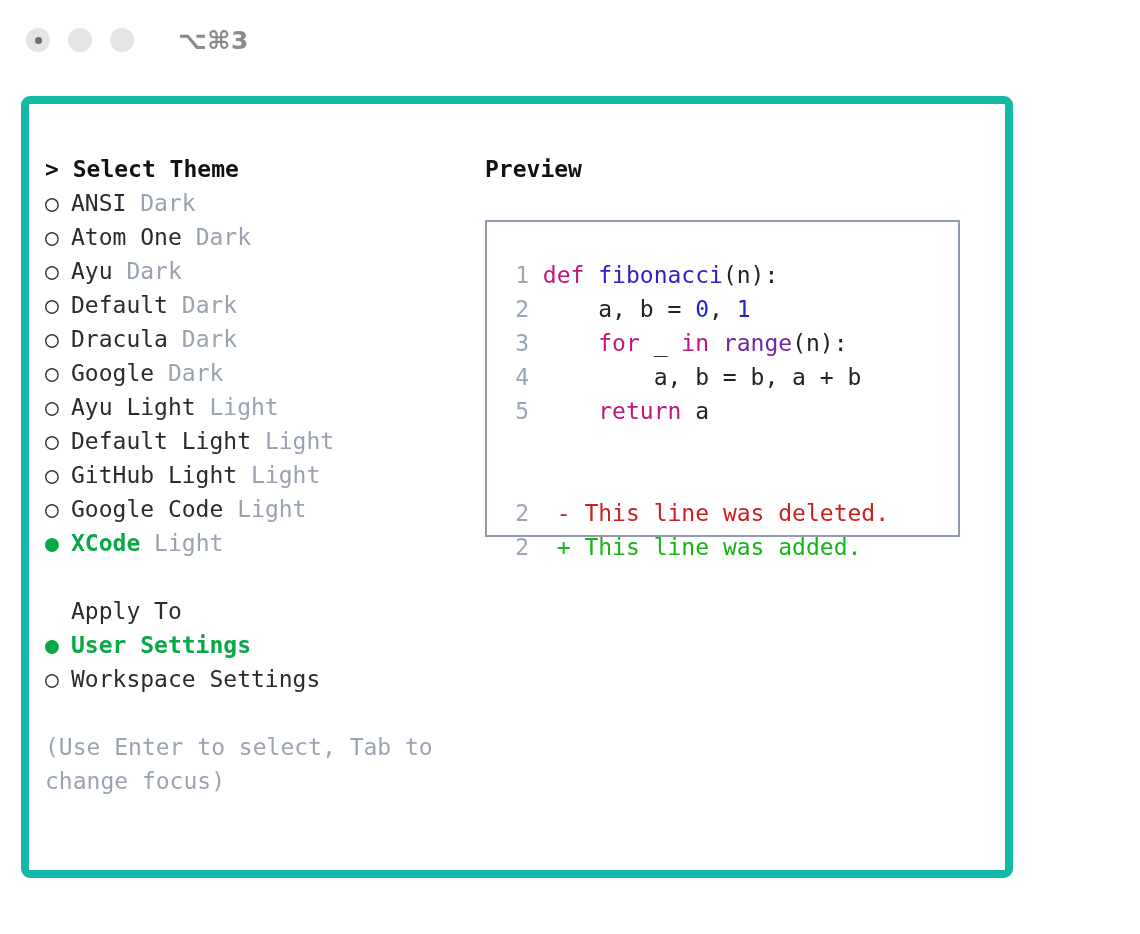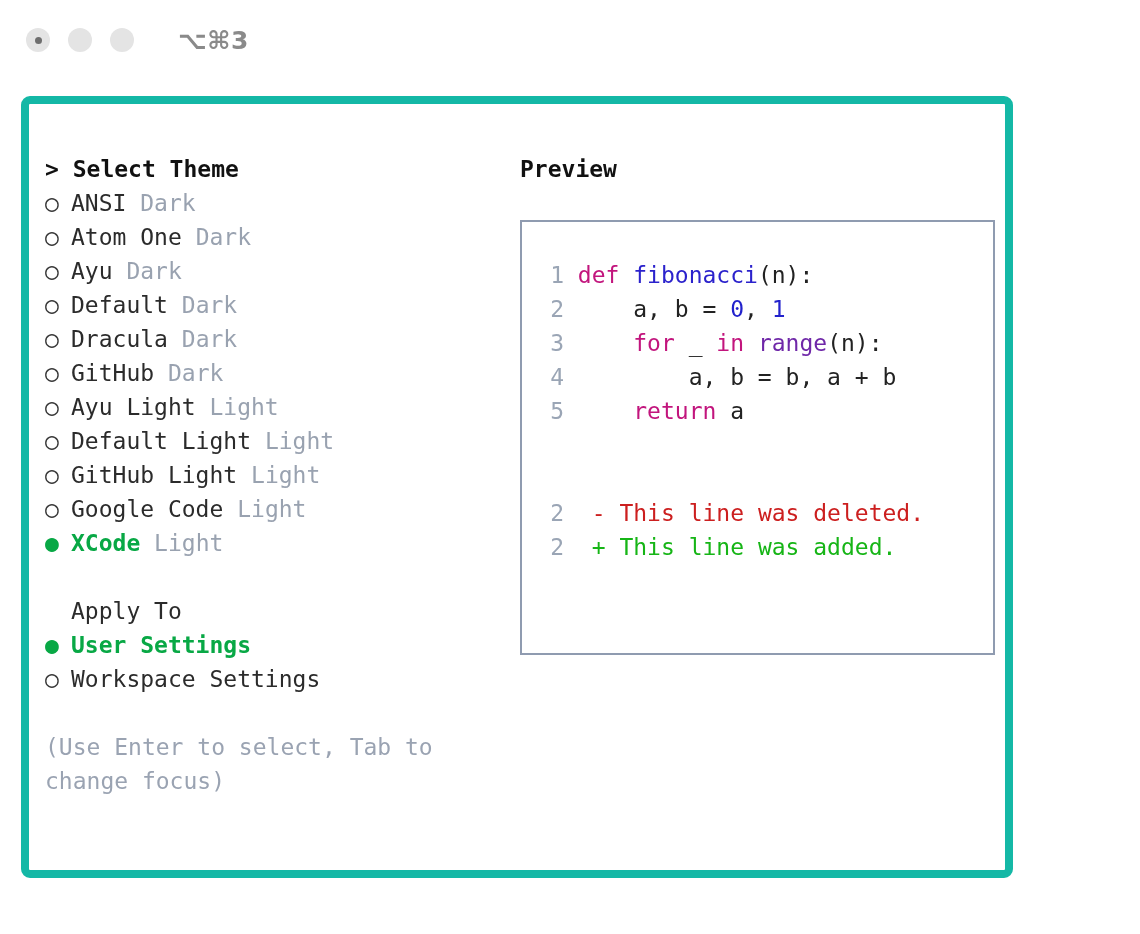--- a/index.html
+++ b/index.html
@@ -129,7 +129,7 @@
   
   .right-col {
     position: absolute;
-    left: 491px;
+    left: 456px;
     top: 48px;
     width: 500px;
   }

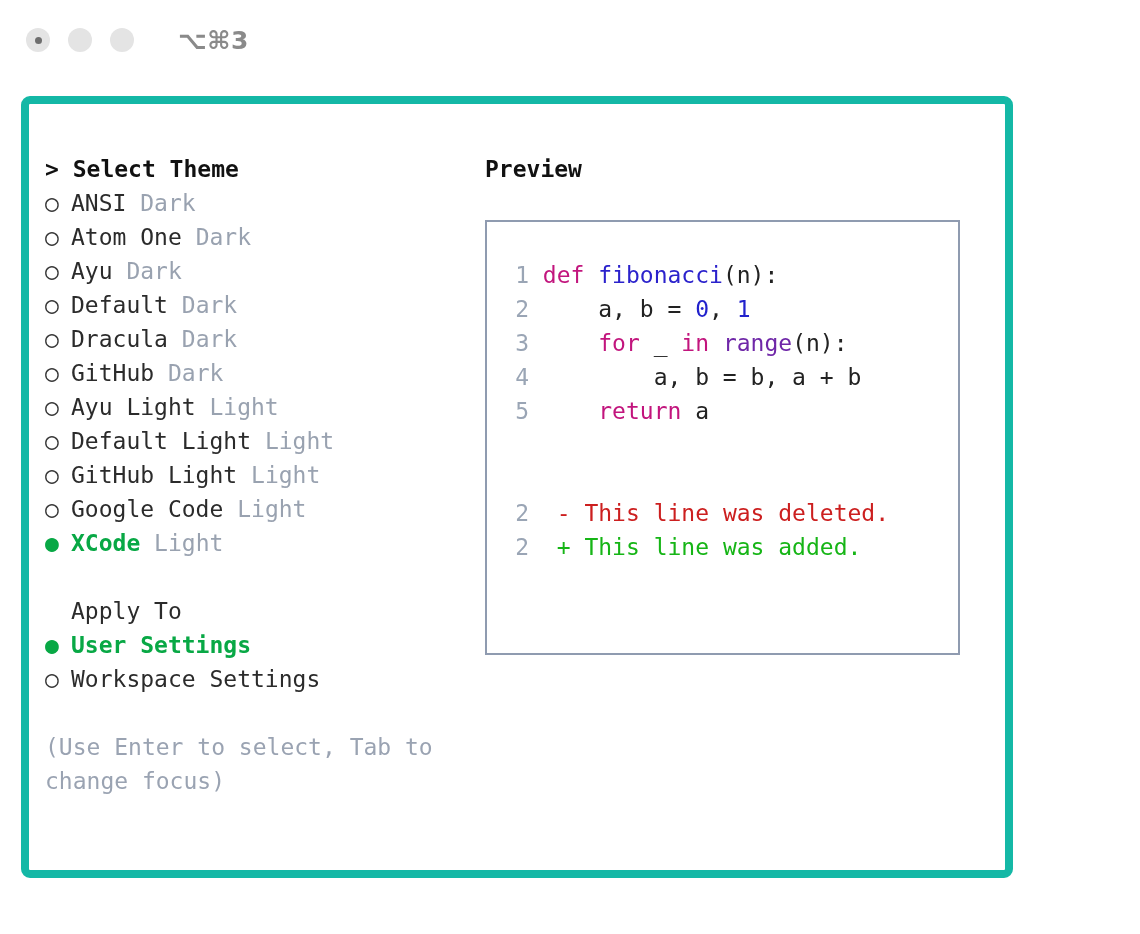--- a/index.html
+++ b/index.html
@@ -142,7 +142,7 @@
   .preview-box {
     margin-top: 34px;
     width: 475px;
-    height: 435px;
+    height: 317px;
     border: 2px solid #8f9bb0;
     box-sizing: border-box;
     background: #ffffff;

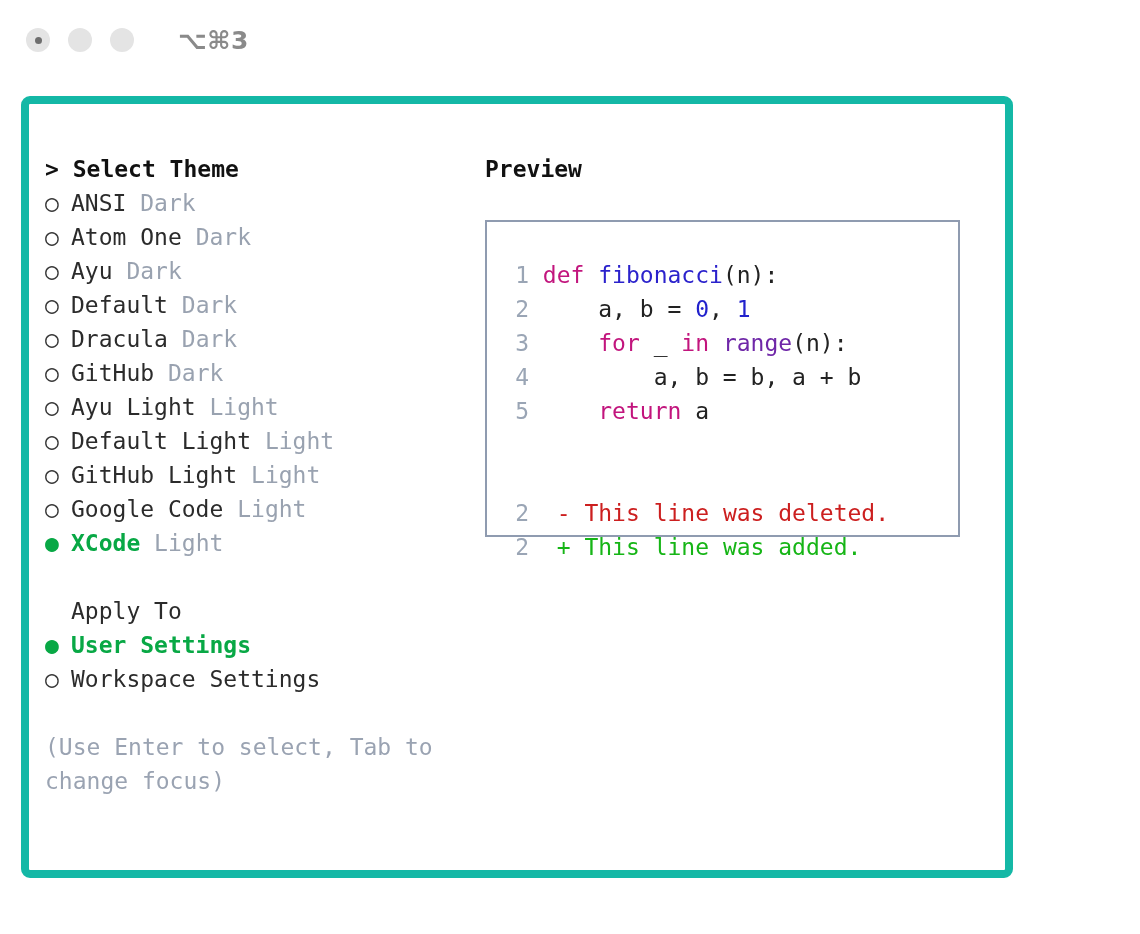--- a/index.html
+++ b/index.html
@@ -199,7 +199,7 @@
           <div class="opt-row"><span class="marker">○</span><span class="label">Ayu</span> <span class="tag">Dark</span></div>
           <div class="opt-row"><span class="marker">○</span><span class="label">Default</span> <span class="tag">Dark</span></div>
           <div class="opt-row"><span class="marker">○</span><span class="label">Dracula</span> <span class="tag">Dark</span></div>
-          <div class="opt-row"><span class="marker">○</span><span class="label">GitHub</span> <span class="tag">Dark</span></div>
+          <div class="opt-row"><span class="marker">○</span><span class="label">Google</span> <span class="tag">Dark</span></div>
           <div class="opt-row"><span class="marker">○</span><span class="label">Ayu Light</span> <span class="tag">Light</span></div>
           <div class="opt-row"><span class="marker">○</span><span class="label">Default Light</span> <span class="tag">Light</span></div>
           <div class="opt-row"><span class="marker">○</span><span class="label">GitHub Light</span> <span class="tag">Light</span></div>

